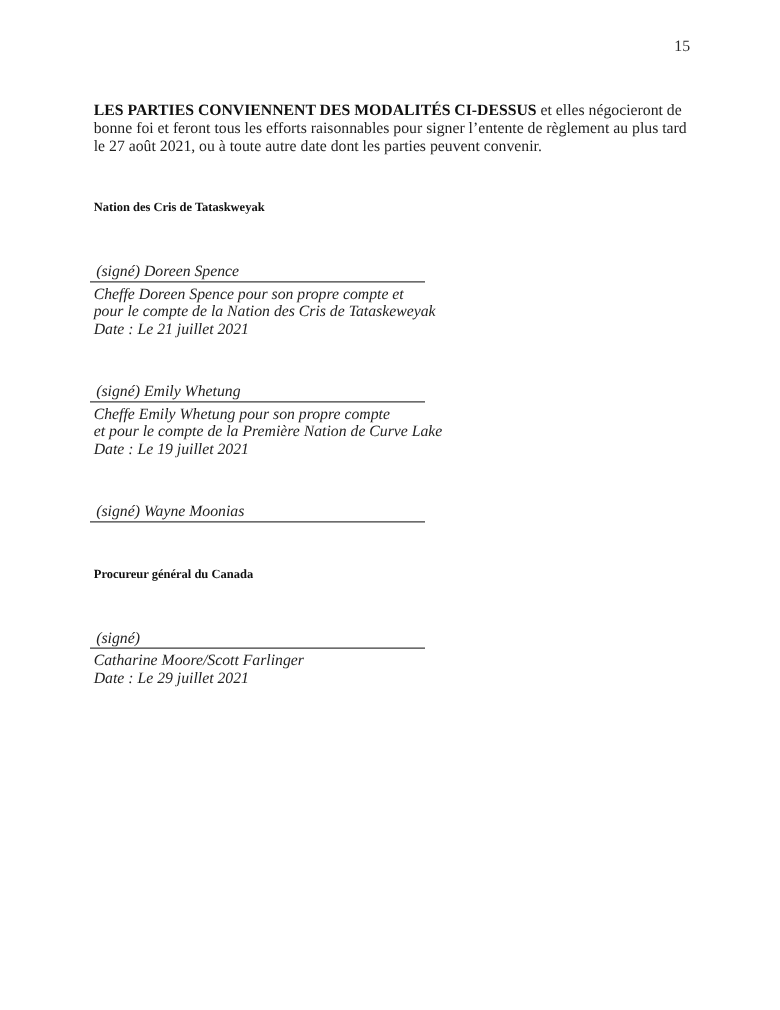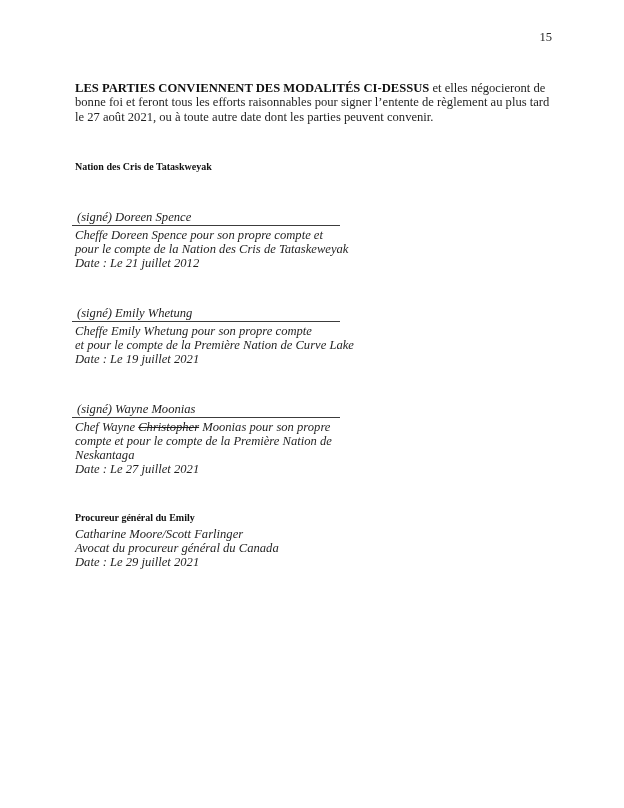--- a/index.html
+++ b/index.html
@@ -85,7 +85,7 @@
     <div class="attest">
       <div>Cheffe Doreen Spence pour son propre compte et</div>
       <div>pour le compte de la Nation des Cris de Tataskeweyak</div>
-      <div>Date : Le 21 juillet 2012</div>
+      <div>Date : Le 21 juillet 2021</div>
     </div>
   </section>
 

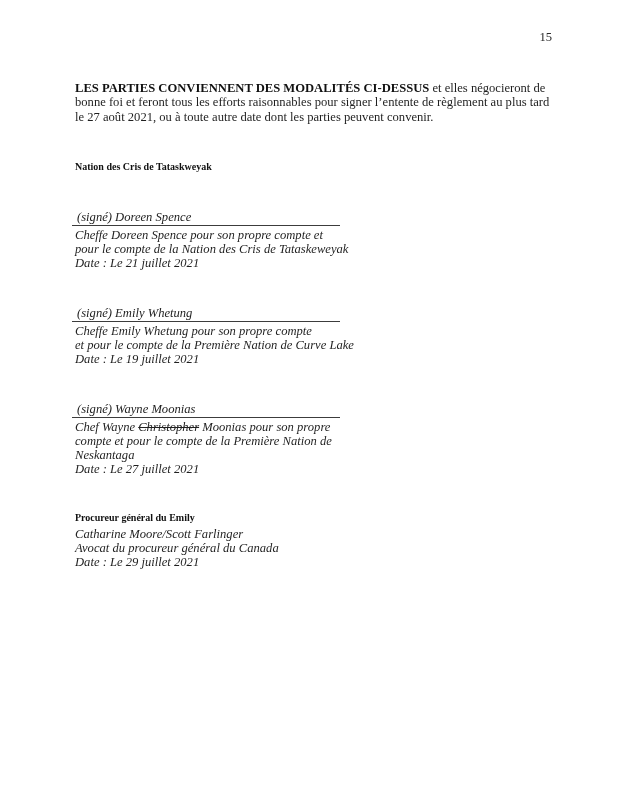--- a/index.html
+++ b/index.html
@@ -100,12 +100,6 @@
 
   <section class="sig-block">
     <div class="sig-line"><span class="signed">(signé) Wayne Moonias</span></div>
-    <div class="attest">
-      <div><span>Chef Wayne </span><span class="struck">Christopher</span><span> Moonias pour son propre</span></div>
-      <div>compte et pour le compte de la Première Nation de</div>
-      <div>Neskantaga</div>
-      <div>Date : Le 27 juillet 2021</div>
-    </div>
   </section>
 
   <section class="sig-block">

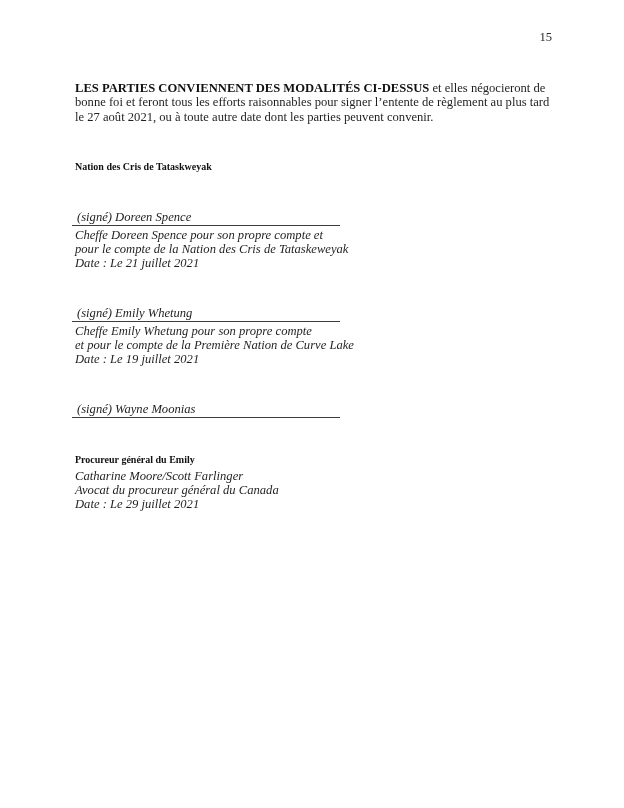--- a/index.html
+++ b/index.html
@@ -103,7 +103,7 @@
   </section>
 
   <section class="sig-block">
-    <h2 class="party">Procureur général du Emily</h2>
+    <h2 class="party">Procureur général du Canada</h2>
     <div class="attest">
       <div>Catharine Moore/Scott Farlinger</div>
       <div>Avocat du procureur général du Canada</div>

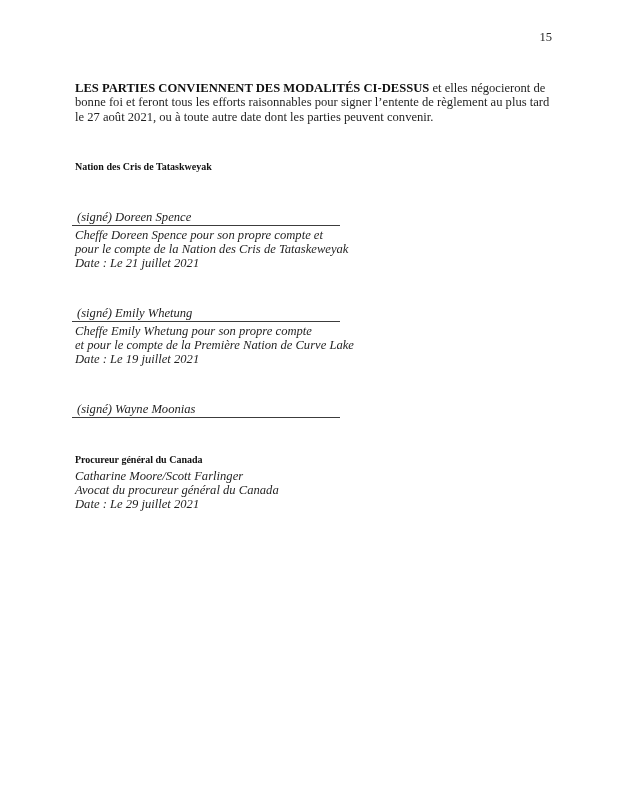--- a/index.html
+++ b/index.html
@@ -104,6 +104,7 @@
 
   <section class="sig-block">
     <h2 class="party">Procureur général du Canada</h2>
+    <div class="sig-line"><span class="signed">(signé)</span></div>
     <div class="attest">
       <div>Catharine Moore/Scott Farlinger</div>
       <div>Avocat du procureur général du Canada</div>

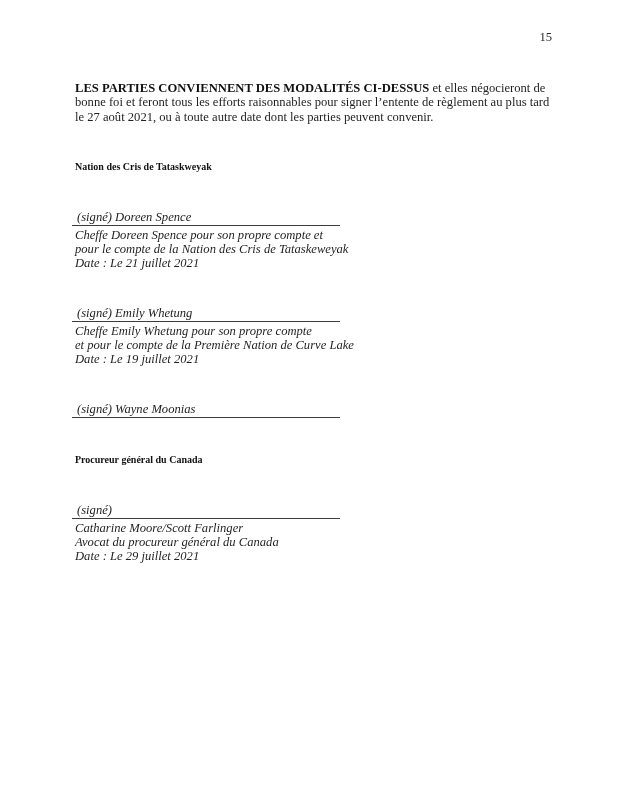--- a/index.html
+++ b/index.html
@@ -107,7 +107,6 @@
     <div class="sig-line"><span class="signed">(signé)</span></div>
     <div class="attest">
       <div>Catharine Moore/Scott Farlinger</div>
-      <div>Avocat du procureur général du Canada</div>
       <div>Date : Le 29 juillet 2021</div>
     </div>
   </section>

